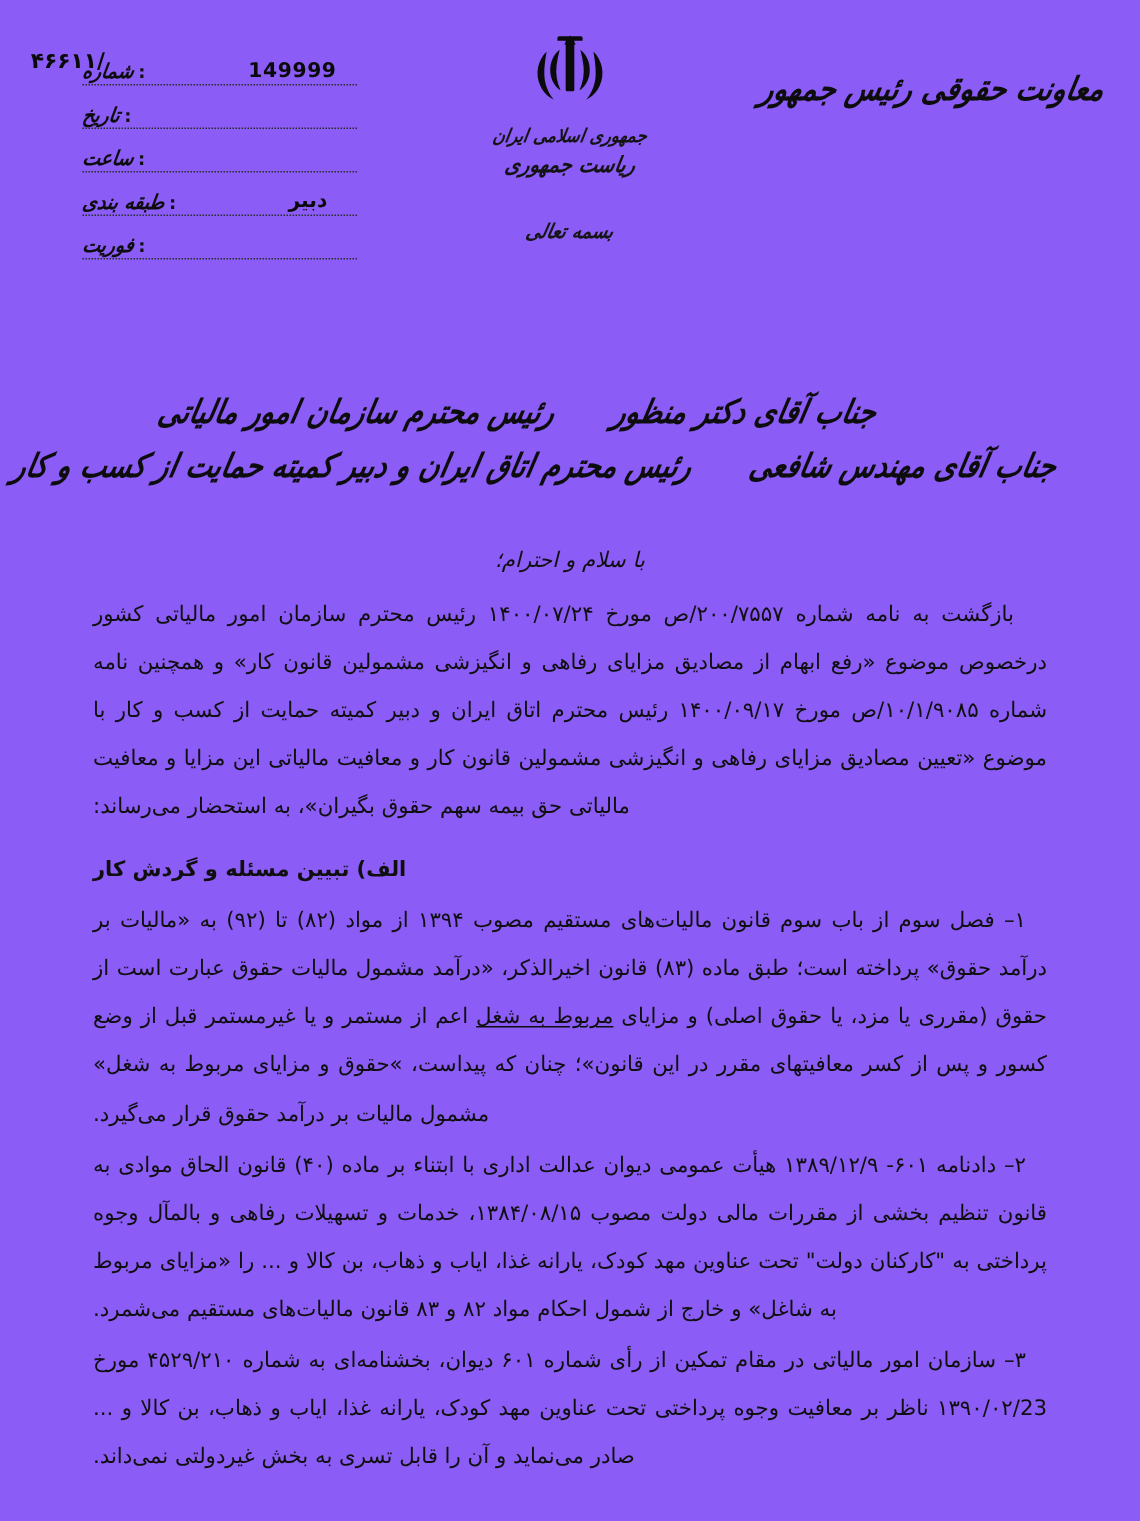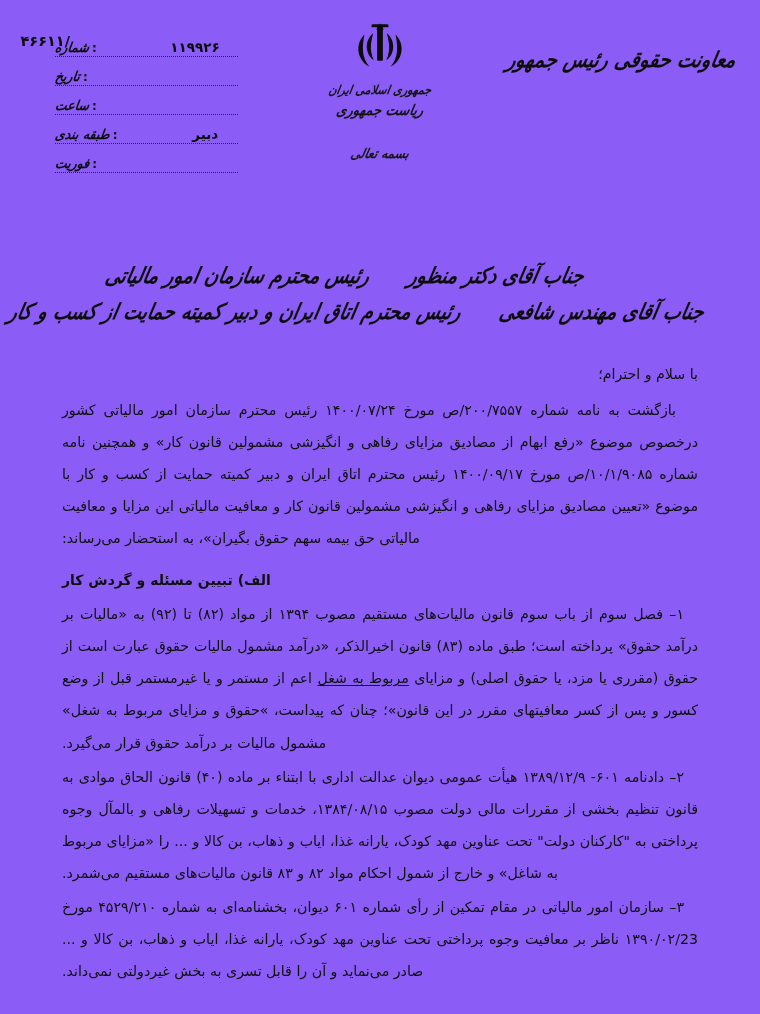--- a/index.html
+++ b/index.html
@@ -230,7 +230,7 @@
       <div class="reg-row">
         <span class="reg-label">شماره</span>
         <span class="reg-colon">:</span>
-        <span class="reg-value">۱۱۹۹۲۶</span>
+        <span class="reg-value">149999</span>
         <span class="reg-dots"></span>
       </div>
 

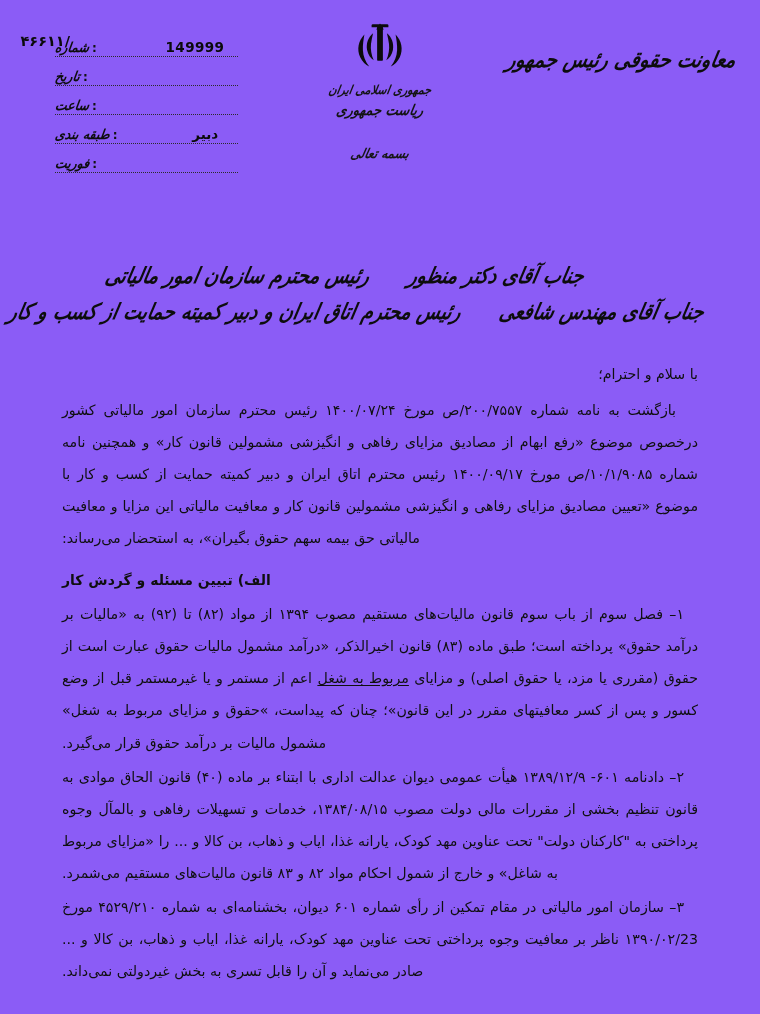--- a/index.html
+++ b/index.html
@@ -190,9 +190,11 @@
     color: #0f0f0f;
   }
   .salutation {
+    text-align: center;
     font-size: 14.2px;
     margin: 0 0 4px 0;
     font-weight: 500;
+    font-style: italic;
   }
   .para {
     margin: 0 0 3px 0;

